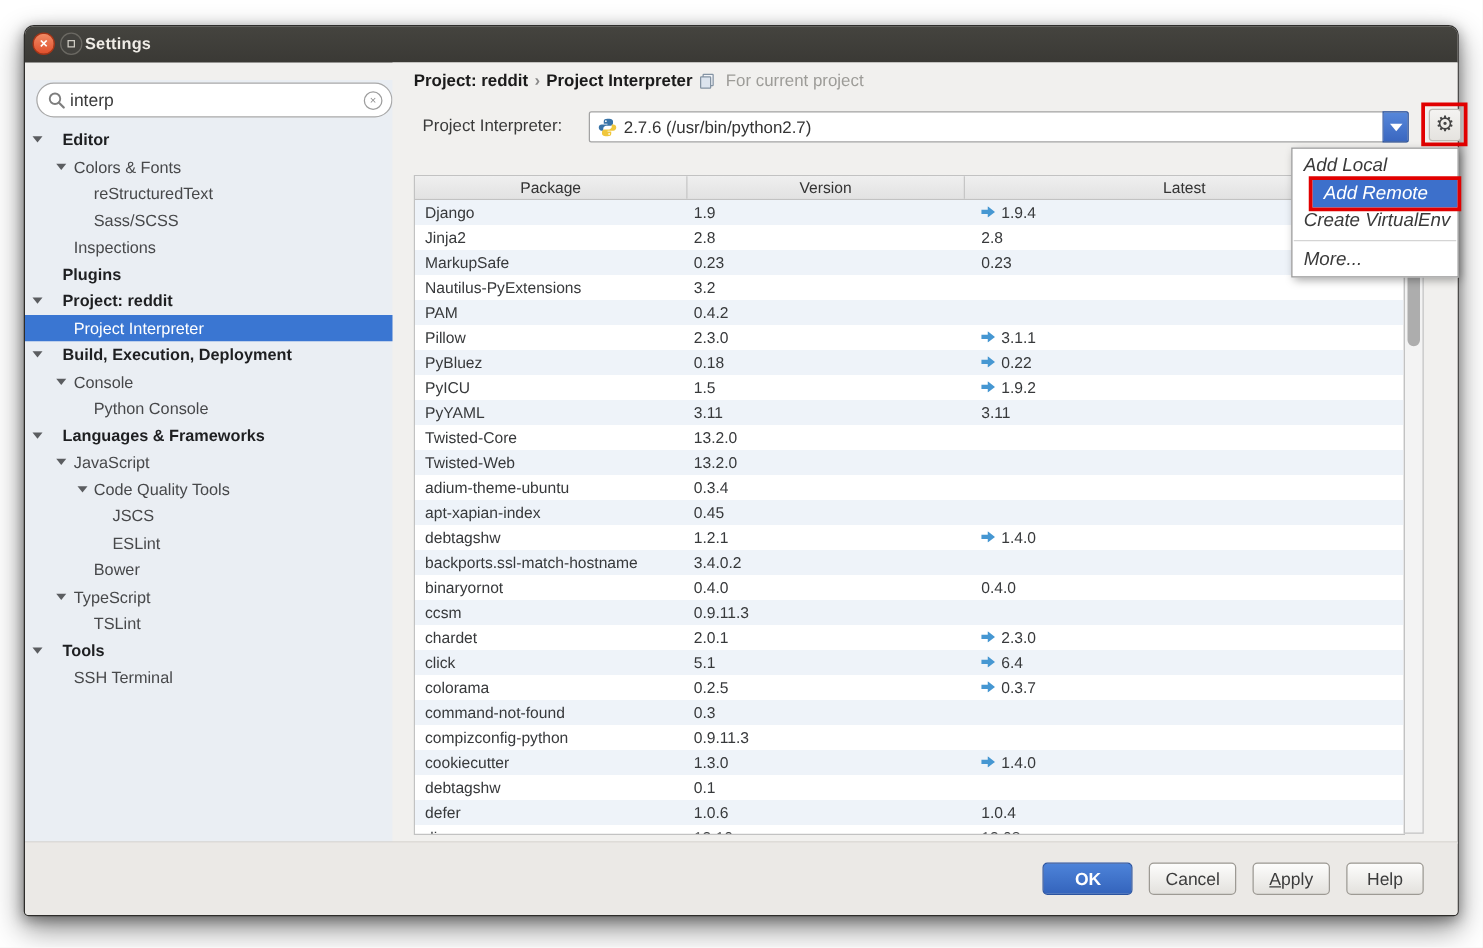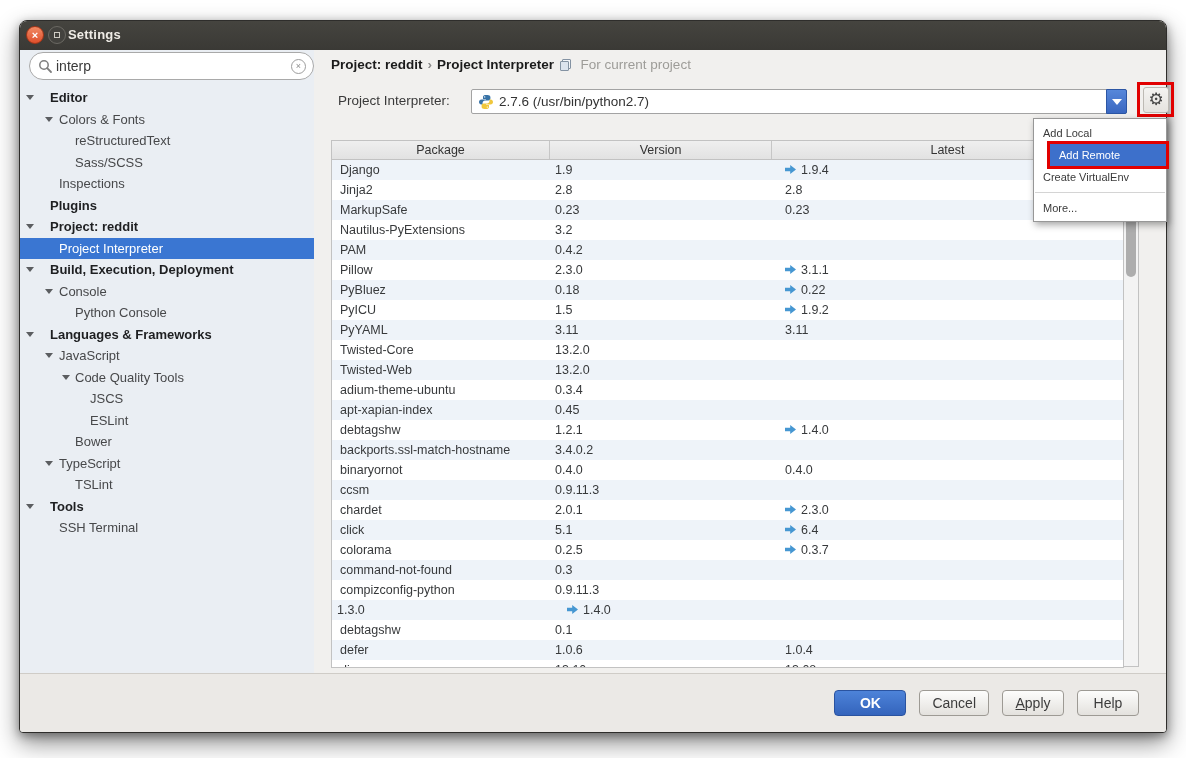--- a/index.html
+++ b/index.html
@@ -32,7 +32,7 @@
   .content { position:absolute; left:0; top:29px; right:0; height:625px; }
 
   
-  .sidebar { position:absolute; left:0; top:0; bottom:0; width:332px; background:#eaeef3; border-right:1px solid #bdbdbd; }
+  .sidebar { position:absolute; left:0; top:14px; bottom:0; width:332px; background:#eaeef3; border-right:1px solid #bdbdbd; }
   .searchbox {
     position:absolute; left:9px; top:2px; width:285px; height:28px;
     background:#fff; border:1px solid #a9a9a9; border-radius:14px;

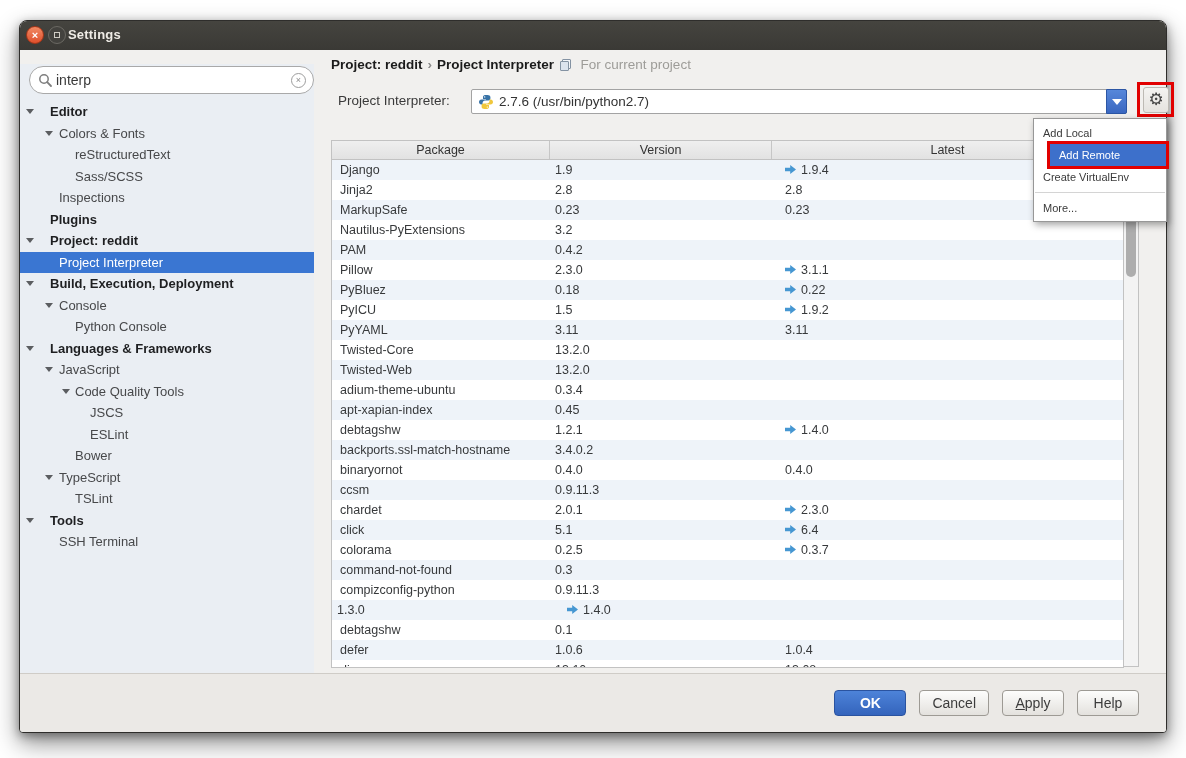--- a/index.html
+++ b/index.html
@@ -122,7 +122,7 @@
     background:#ffffff; border:1px solid #979797; box-shadow:2px 3px 7px rgba(0,0,0,.35);
     padding:3px 0 2px 0; z-index:50;
   }
-  .menu-item { position:relative; height:22px; line-height:22px; font-size:11px; color:#3a3a3a; padding-left:9px; cursor:default; white-space:nowrap; }
+  .menu-item { position:relative; height:22px; line-height:22px; font-size:15px; color:#3a3a3a; padding-left:9px; cursor:default; white-space:nowrap;font-style:italic; }
   .menu-item.selected { background:#3d70cb; color:#fff;margin-left:16px; }
   .menu-item.annotated { outline:3px solid #e10000; }
   .menu-sep { height:1px; background:#d4d4d4; margin:4px 1px; }

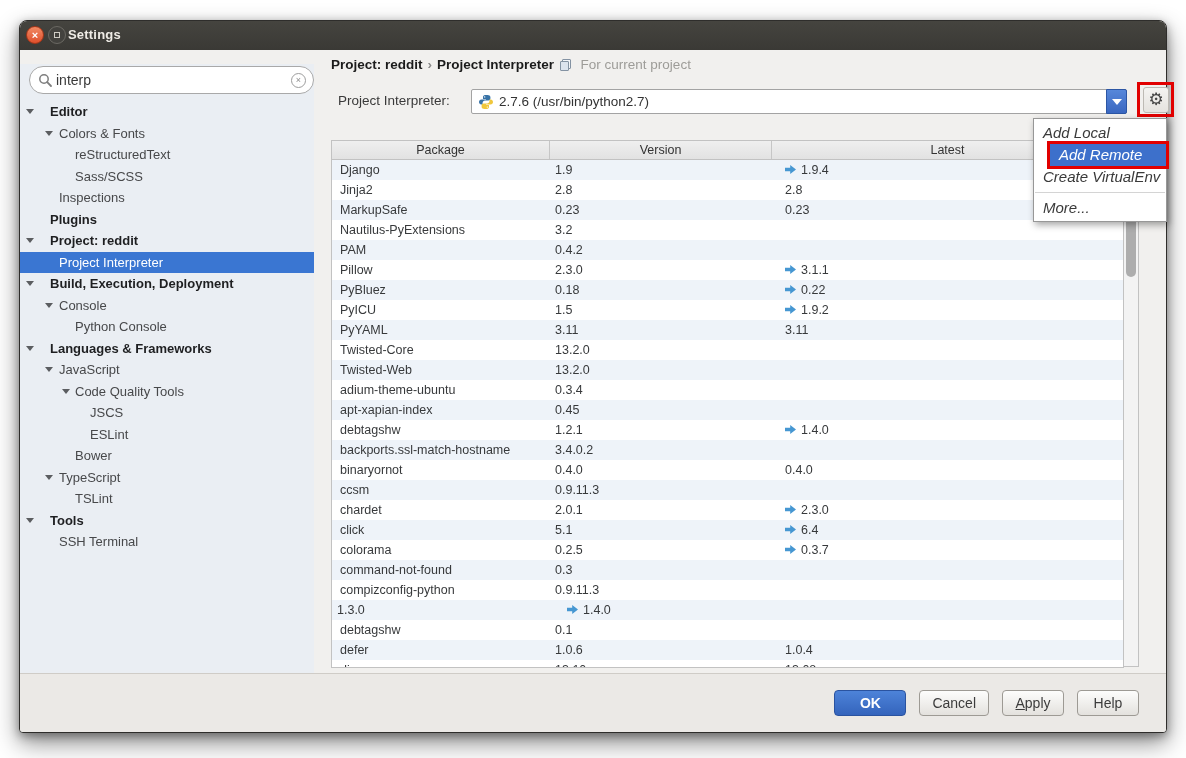--- a/index.html
+++ b/index.html
@@ -401,6 +401,7 @@
                 <div class="td c2"></div>
               </div>
               <div class="tr even">
+                <div class="td c0">cookiecutter</div>
                 <div class="td c1">1.3.0</div>
                 <div class="td c2"><svg class="up-arrow" width="11" height="9" viewBox="0 0 11 9">
                     <path d="M0 2.8h5.2V0L11 4.5 5.2 9V6.2H0z" fill="#4697d2"></path>

